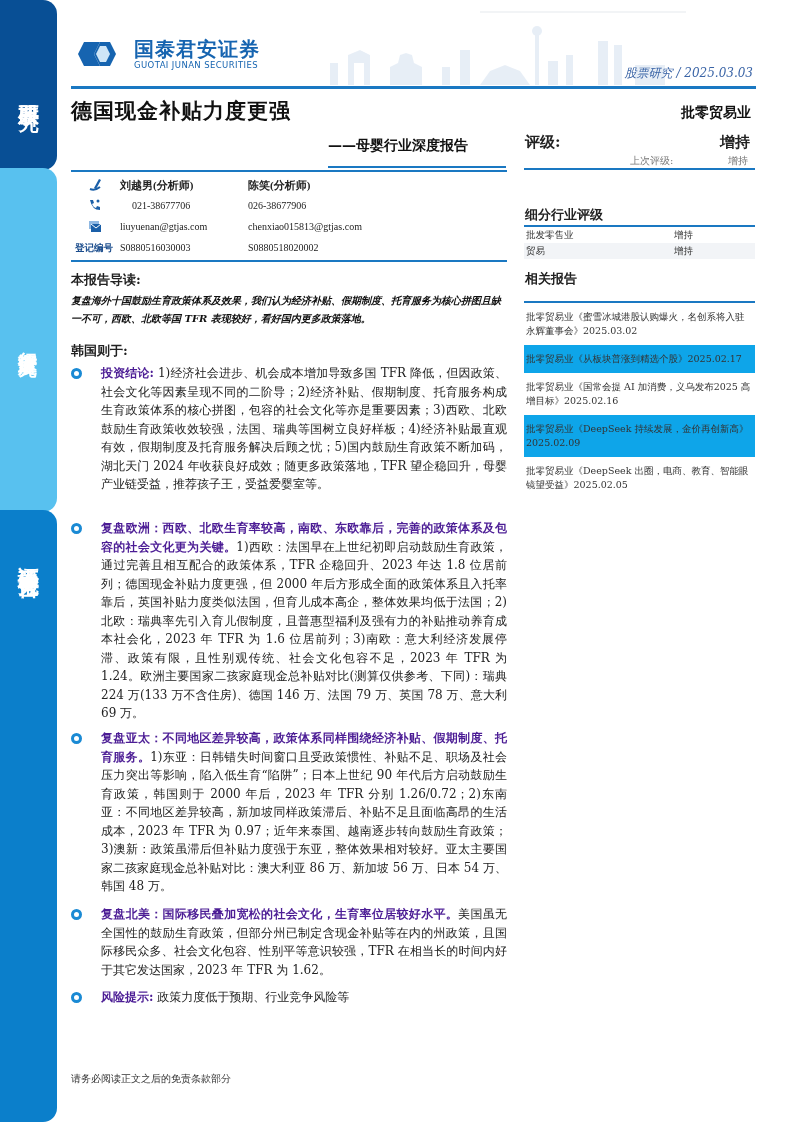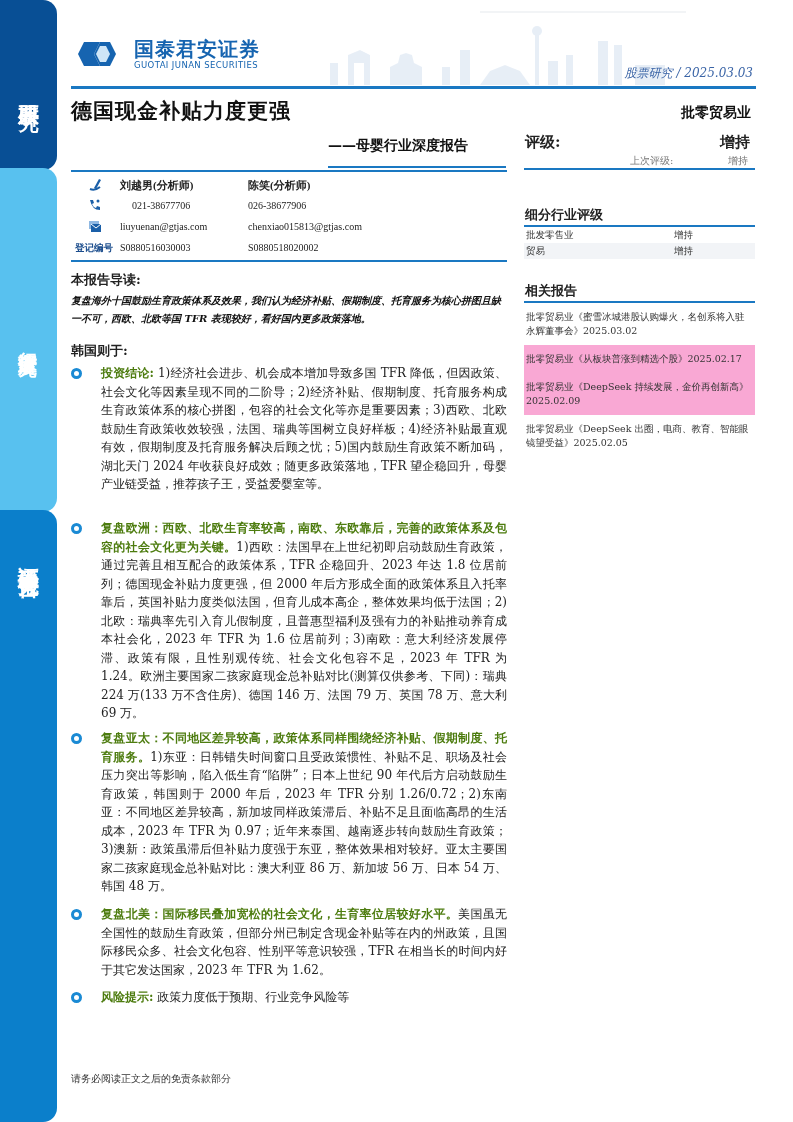--- a/index.html
+++ b/index.html
@@ -164,7 +164,7 @@
   <span>增持</span>
 </div>
 
-<div class="sec-title" style="top:282px;">相关报告</div>
+<div class="sec-title" style="top:270px;">相关报告</div>
 <div class="sec-line" style="top:301px;"></div>
 <div class="rel-list">
   <div class="rel-item">批零贸易业《蜜雪冰城港股认购爆火，名创系将入驻永辉董事会》2025.03.02</div>

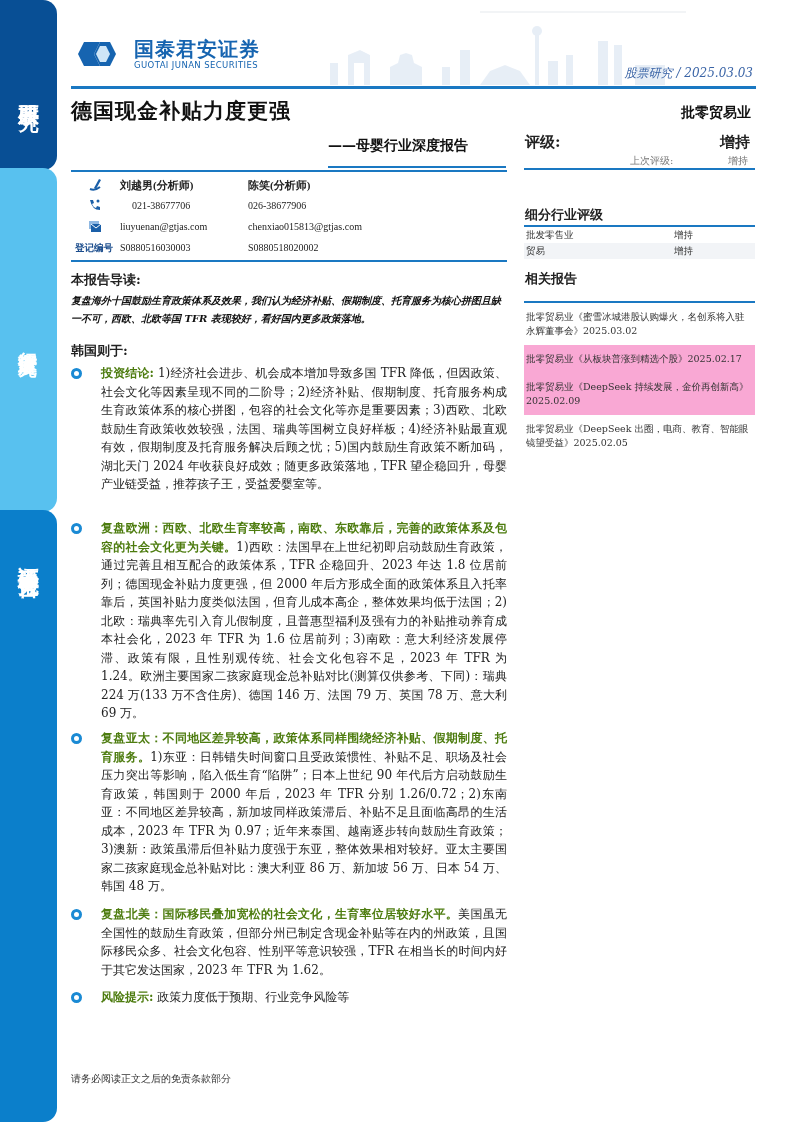--- a/index.html
+++ b/index.html
@@ -55,7 +55,7 @@
 
   .rel-list { position: absolute; left: 524px; top: 303px; width: 231px; }
   .rel-item { font-size: 9.5px; line-height: 14px; color: #333; padding: 7px 2px; }
-  .rel-item.alt { background: #f9a8d4; }
+  .rel-item.alt { background: #0ea5e9; }
 
   
   .lead-title { position: absolute; left: 71px; top: 271px; font-size: 13px; font-weight: bold; }

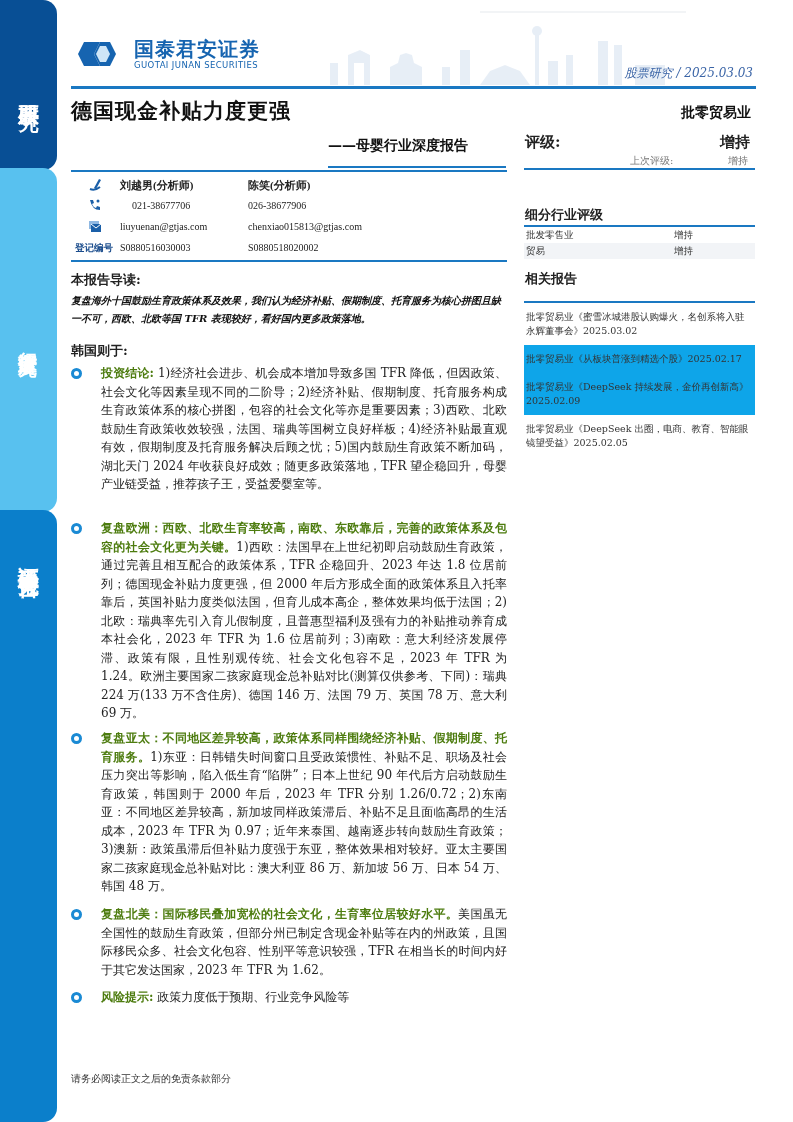--- a/index.html
+++ b/index.html
@@ -65,7 +65,7 @@
   .point { position: absolute; left: 71px; width: 436px; }
   .bullet { position: absolute; left: 0; top: 4px; width: 11px; height: 11px; border-radius: 50%; border: 3px solid #1a8ad4; }
   .point-text { margin-left: 30px; font-size: 12px; line-height: 18.5px; text-align: justify; color: #222; }
-  .point-text b { font-weight: bold; color: #4d7c0f; }
+  .point-text b { font-weight: bold; color: #4c1d95; }
 
   .footer-note { position: absolute; left: 71px; top: 1072px; font-size: 10px; color: #333; }
 </style>

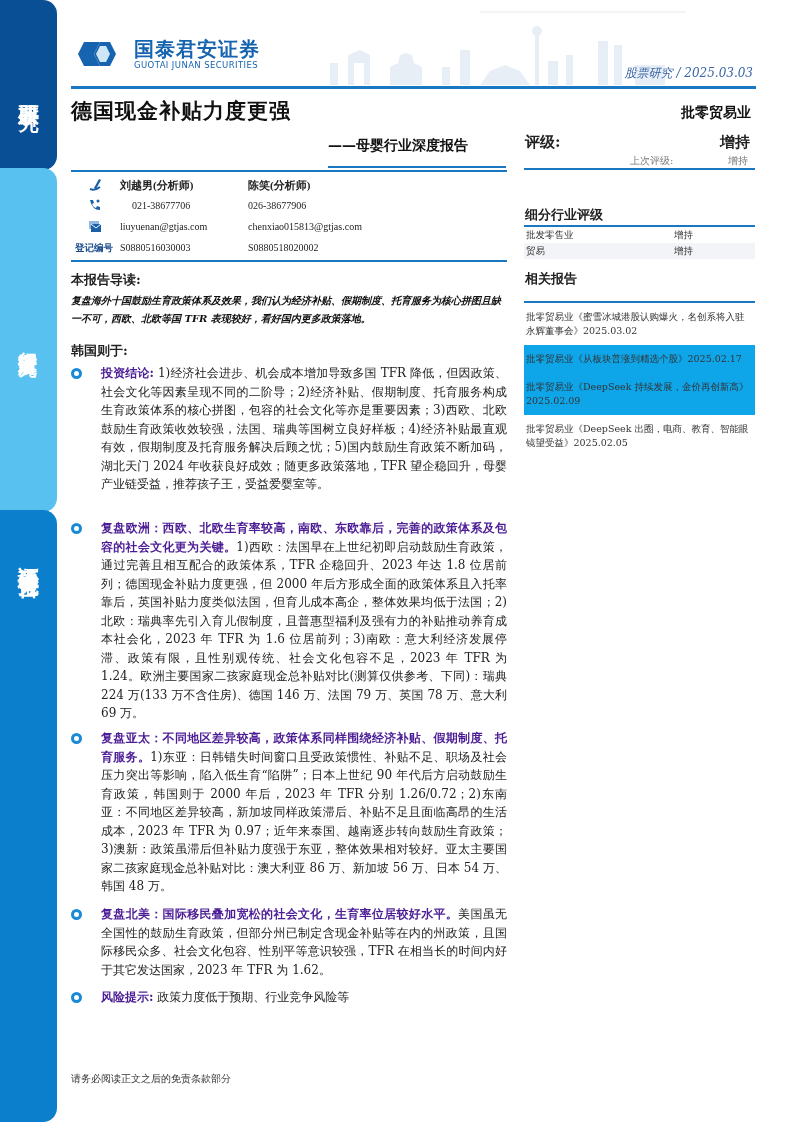--- a/index.html
+++ b/index.html
@@ -169,6 +169,7 @@
 <div class="rel-list">
   <div class="rel-item">批零贸易业《蜜雪冰城港股认购爆火，名创系将入驻永辉董事会》2025.03.02</div>
   <div class="rel-item alt">批零贸易业《从板块普涨到精选个股》2025.02.17</div>
+  <div class="rel-item">批零贸易业《国常会提 AI 加消费，义乌发布2025 高增目标》2025.02.16</div>
   <div class="rel-item alt">批零贸易业《DeepSeek 持续发展，金价再创新高》2025.02.09</div>
   <div class="rel-item">批零贸易业《DeepSeek 出圈，电商、教育、智能眼镜望受益》2025.02.05</div>
 </div>

